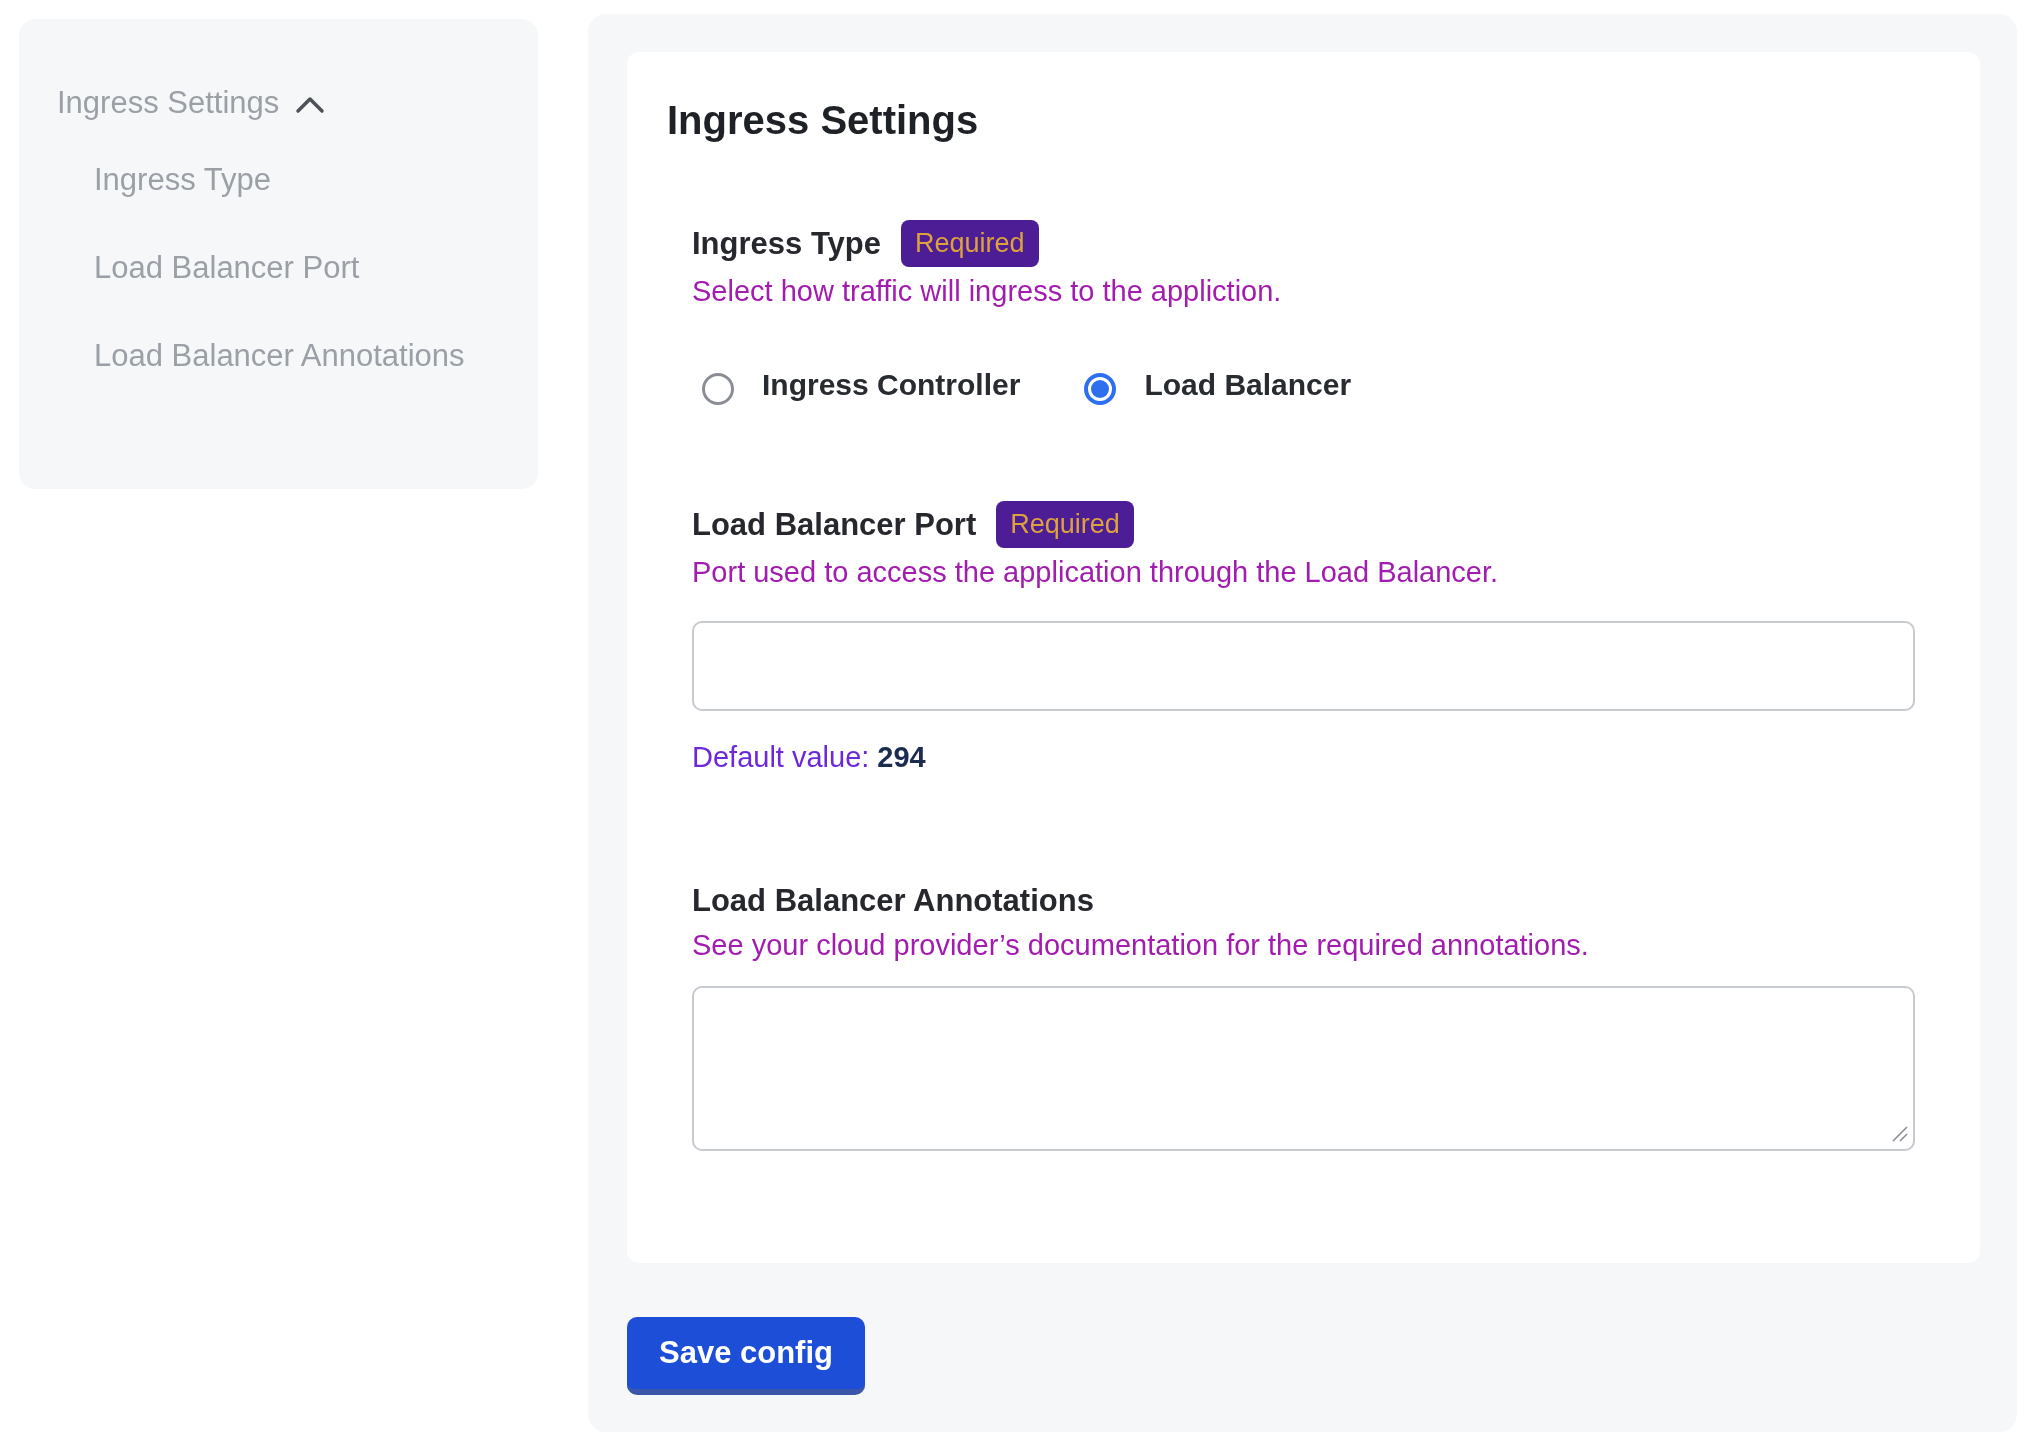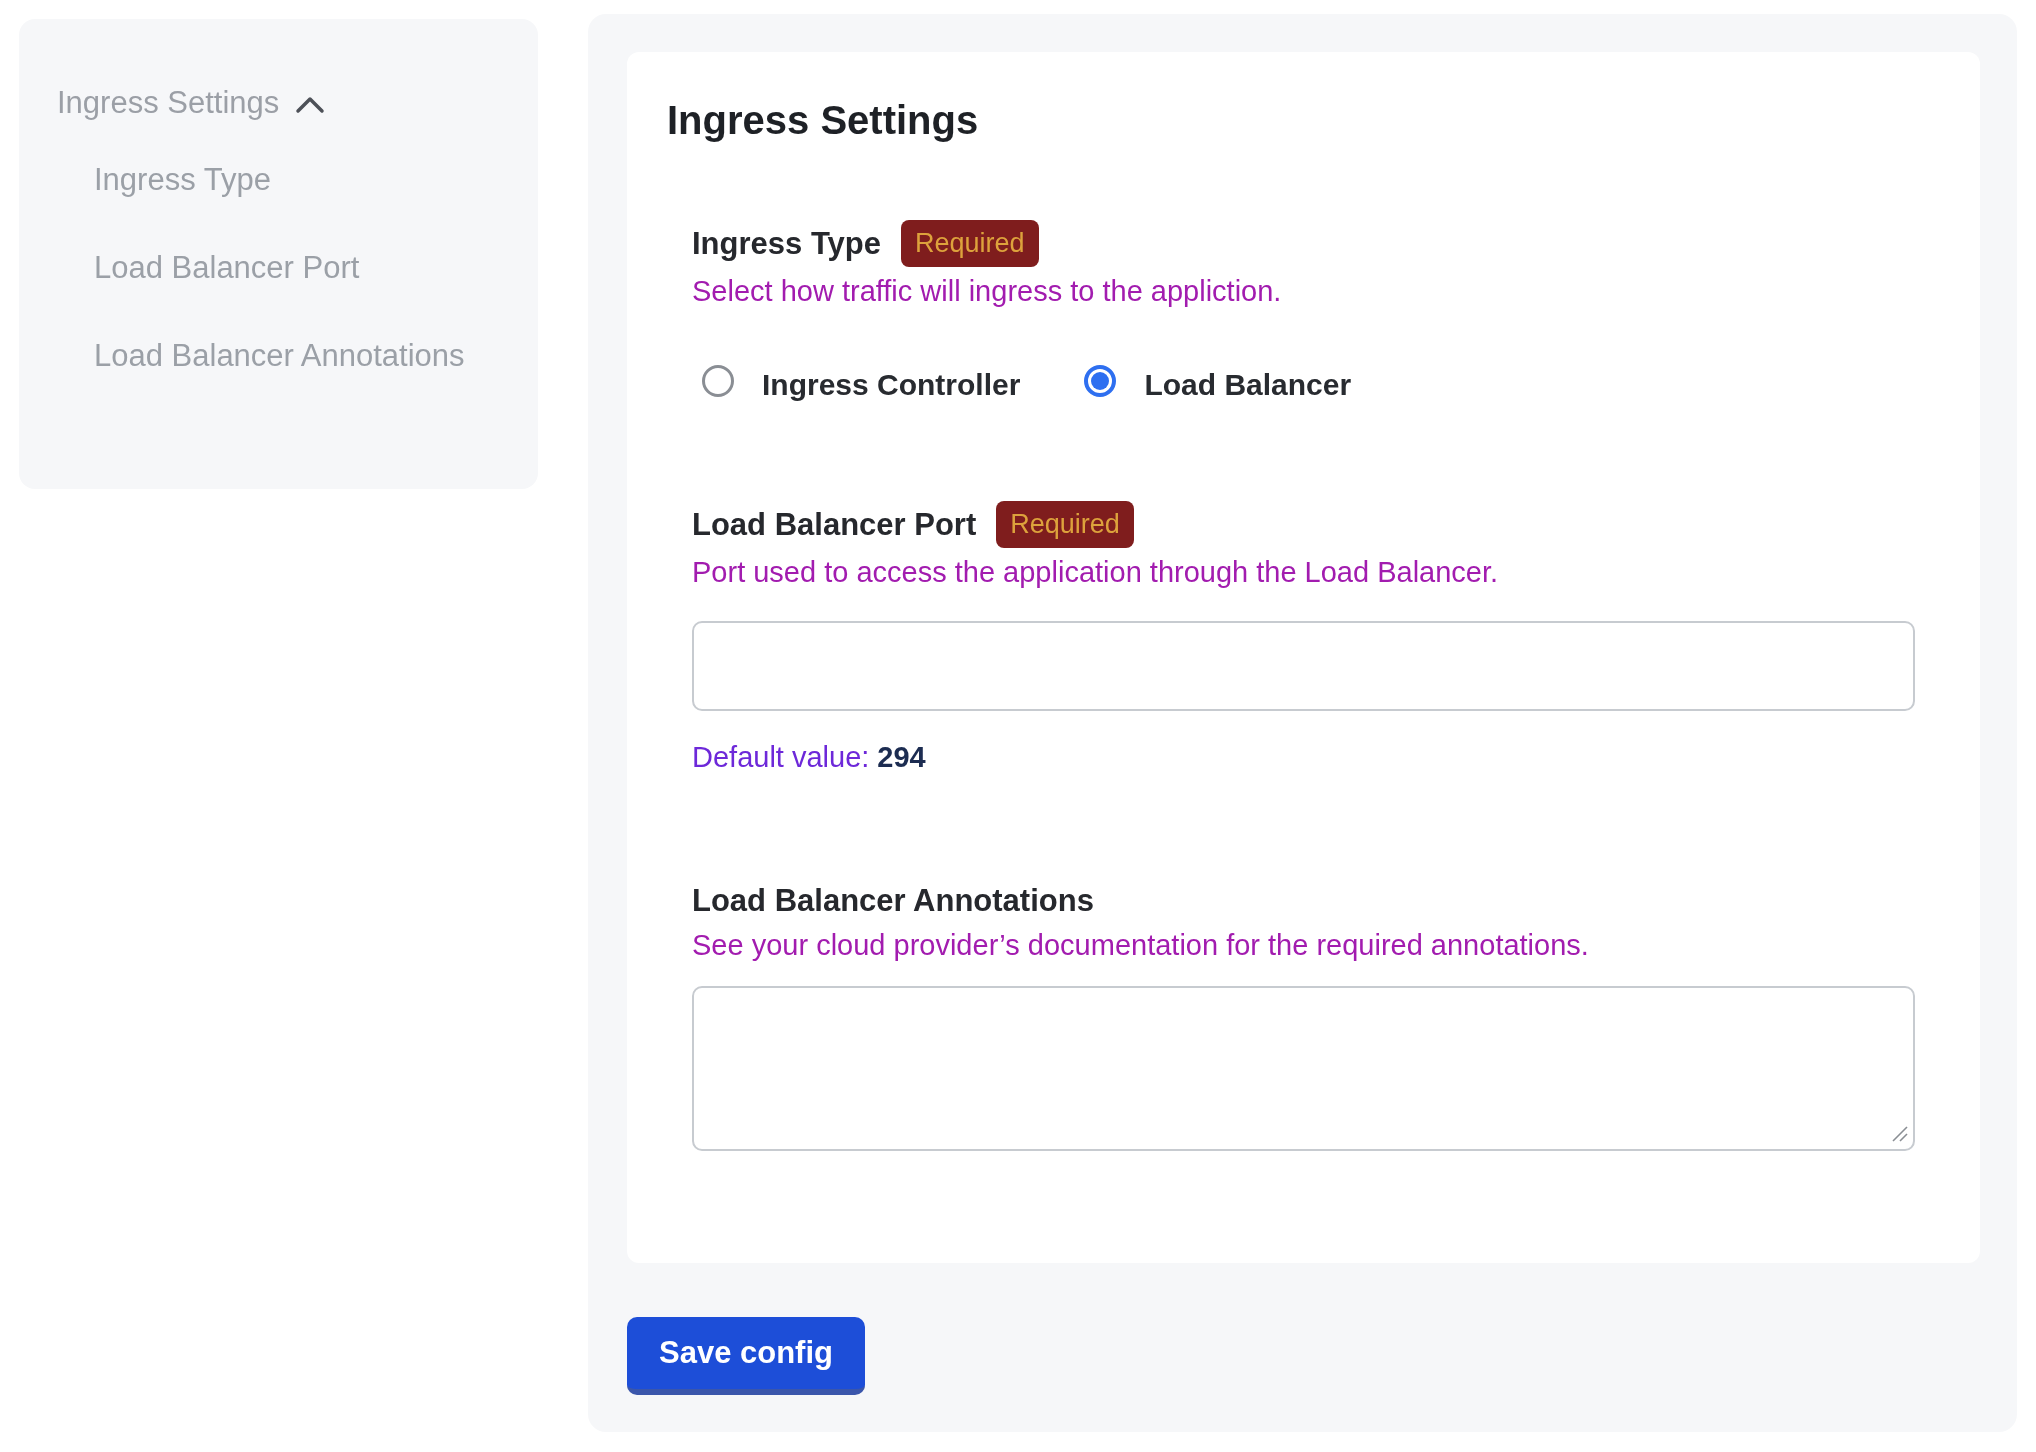--- a/index.html
+++ b/index.html
@@ -48,7 +48,7 @@
     font-size:31px; line-height:40px; font-weight:700; color:#26282d;
   }
   .required-badge {
-    display:inline-block; background:#7f1d1d; color:#dda23c;
+    display:inline-block; background:#4c1d95; color:#dda23c;
     font-size:27px; line-height:33px; padding:7px 14px; border-radius:8px;
   }
   .field-desc {

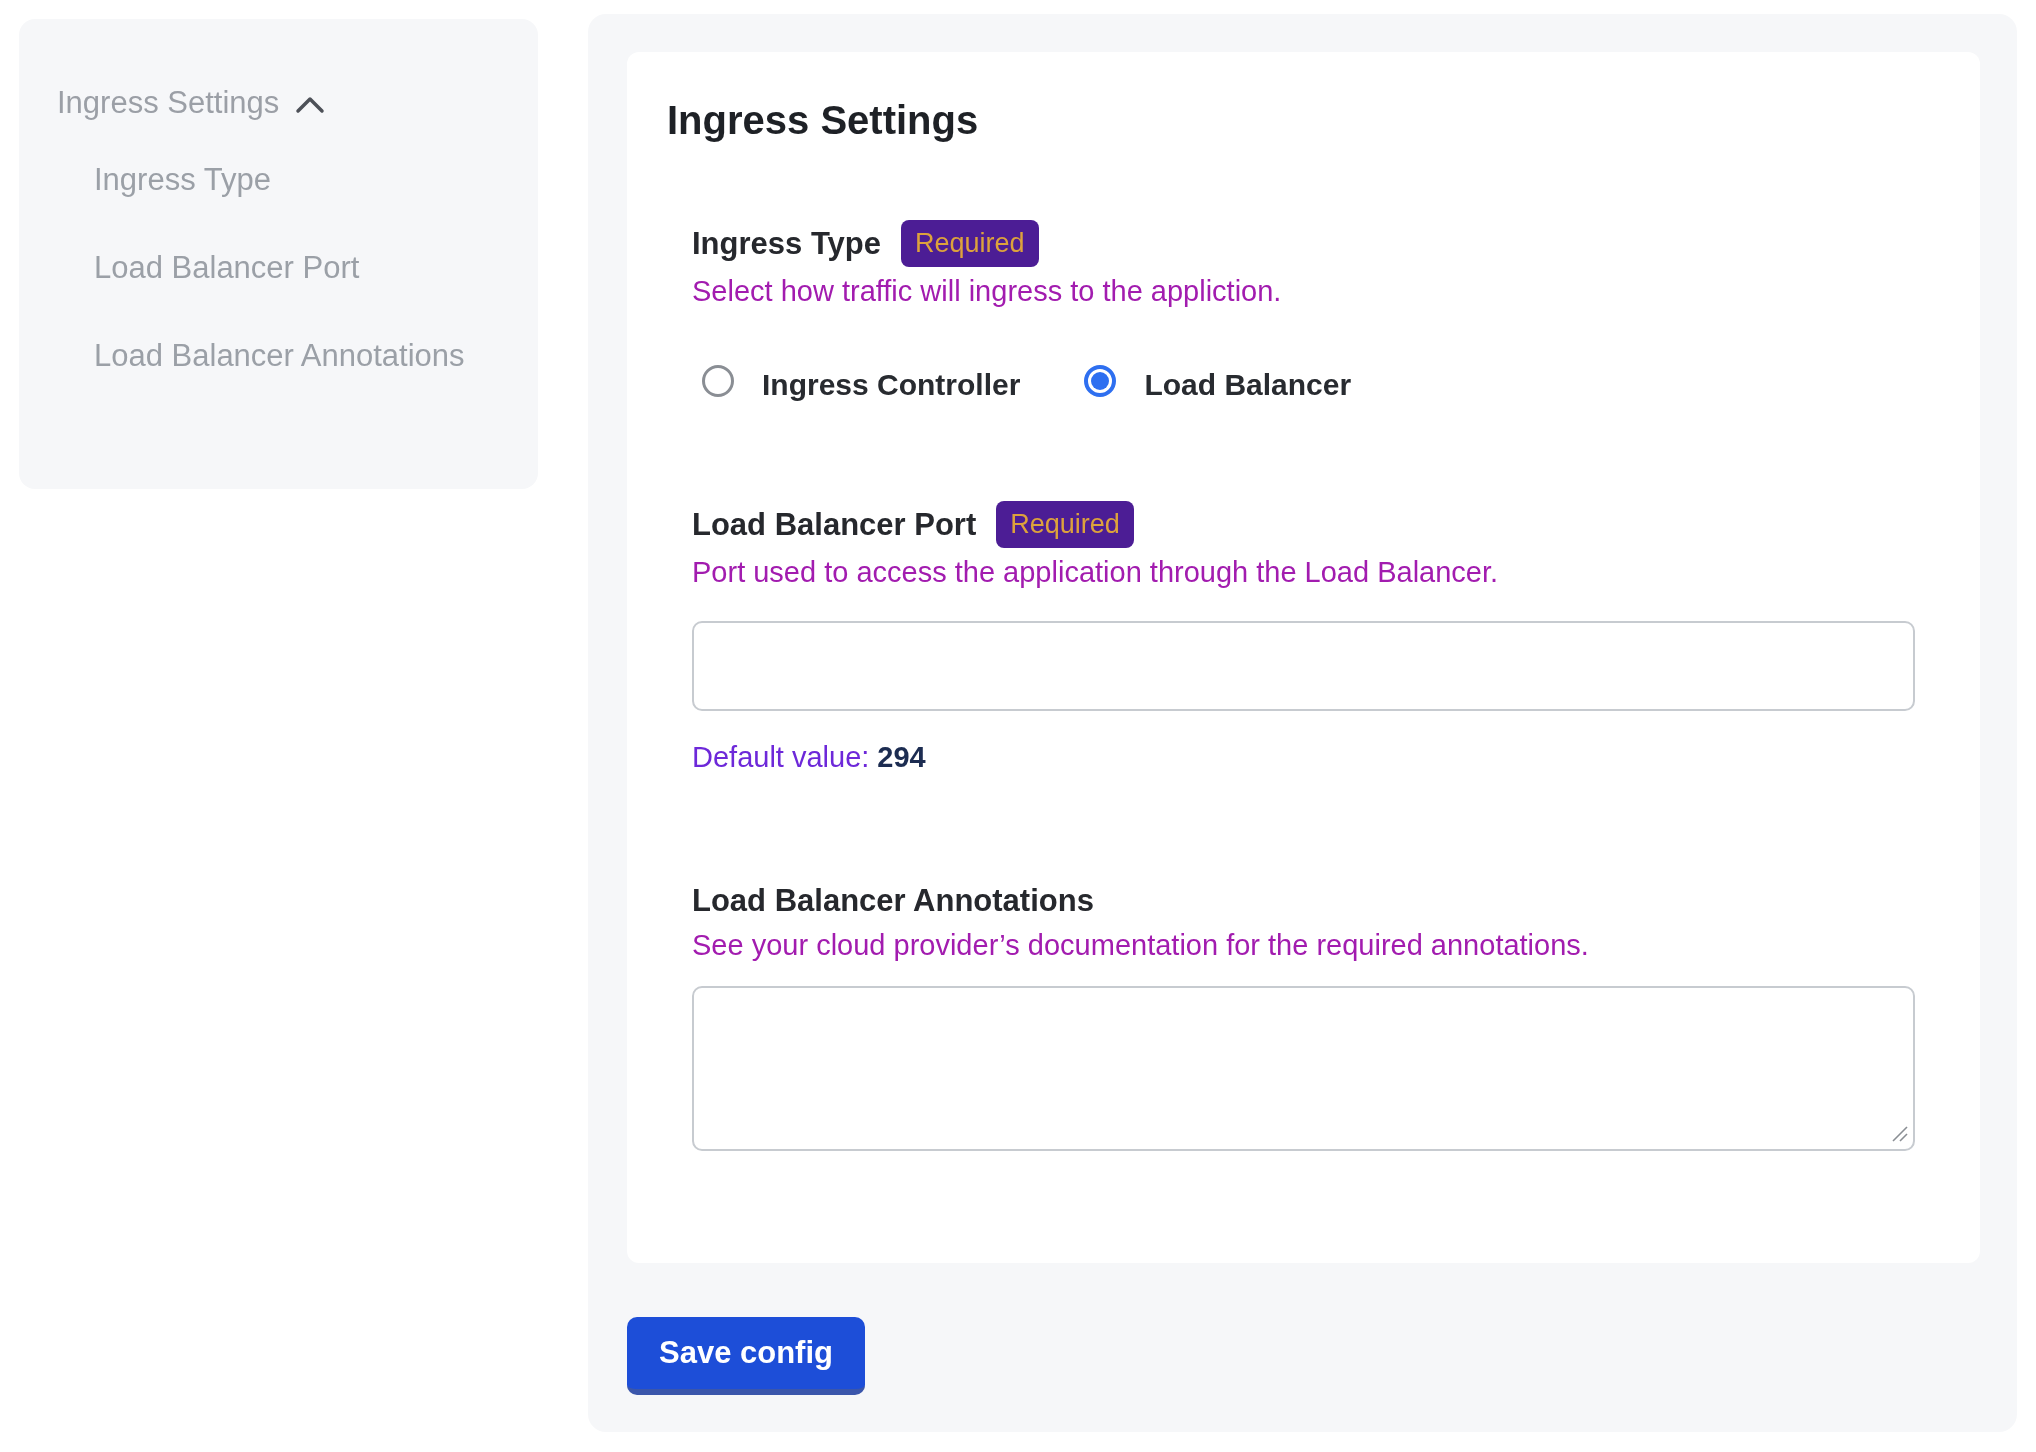--- a/index.html
+++ b/index.html
@@ -59,7 +59,7 @@
   .radio-row {
     margin-top:56px; display:flex; align-items:center; padding-left:10px;
   }
-  .radio-option { display:flex; align-items:flex-start; cursor:pointer; }
+  .radio-option { display:flex; align-items:flex-end; cursor:pointer; }
   .radio-option + .radio-option { margin-left:64px; }
   .radio {
     width:32px; height:32px; border:3px solid #8a8e94; border-radius:50%;

